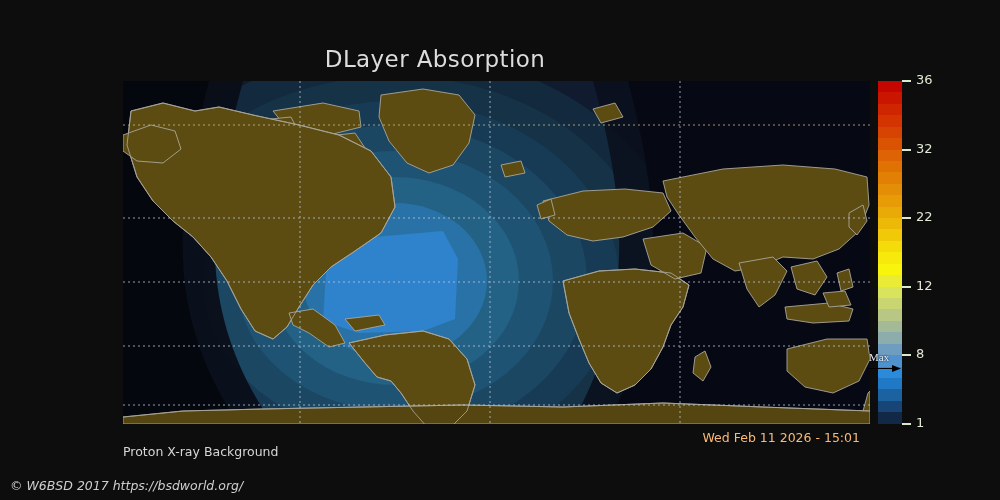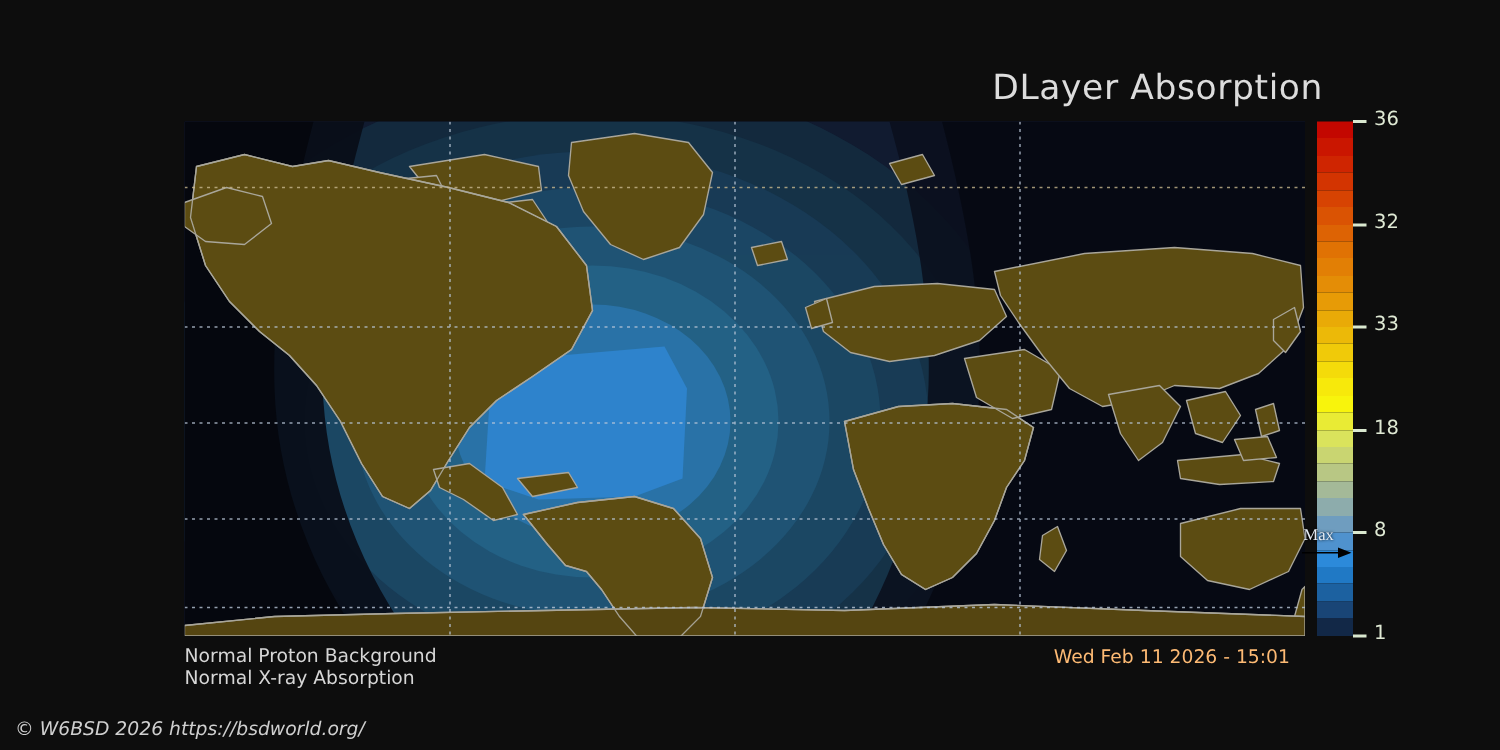--- a/index.html
+++ b/index.html
@@ -15,12 +15,11 @@
   
   .title{
     position:absolute;left:0;top:46px;width:870px;
-    text-align:right;
+    text-align:center;
     color:#dcdcdc;
     font-size:23px;
     letter-spacing:.4px;
     font-weight:400;
-    padding-left:12px;
   }
 
   

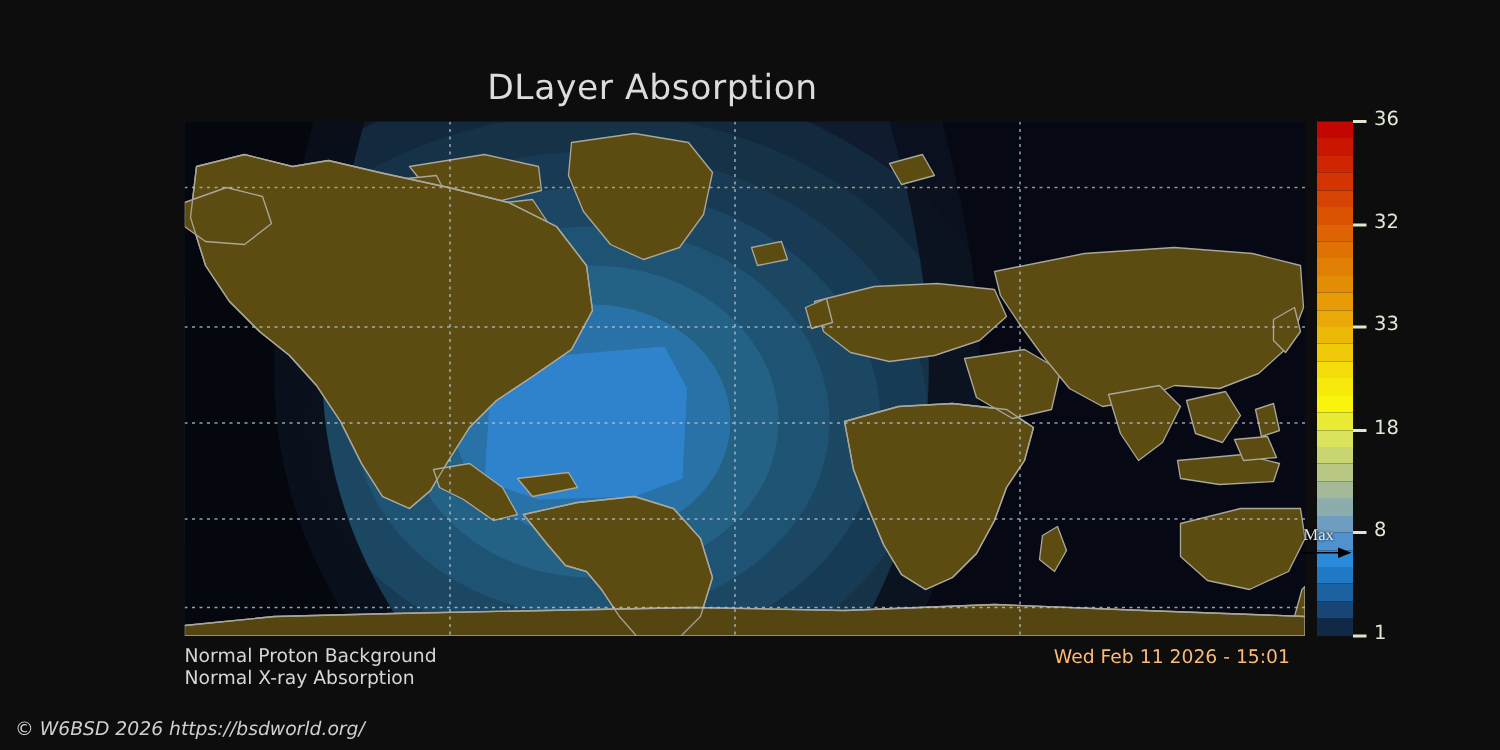--- a/index.html
+++ b/index.html
@@ -252,7 +252,7 @@
       </div>
       <div class="ctick" style="top: 137.2px;">
         <span class="dash"></span>
-        <span class="lab">33</span>
+        <span class="lab">22</span>
       </div>
       <div class="ctick" style="top: 205.8px;">
         <span class="dash"></span>

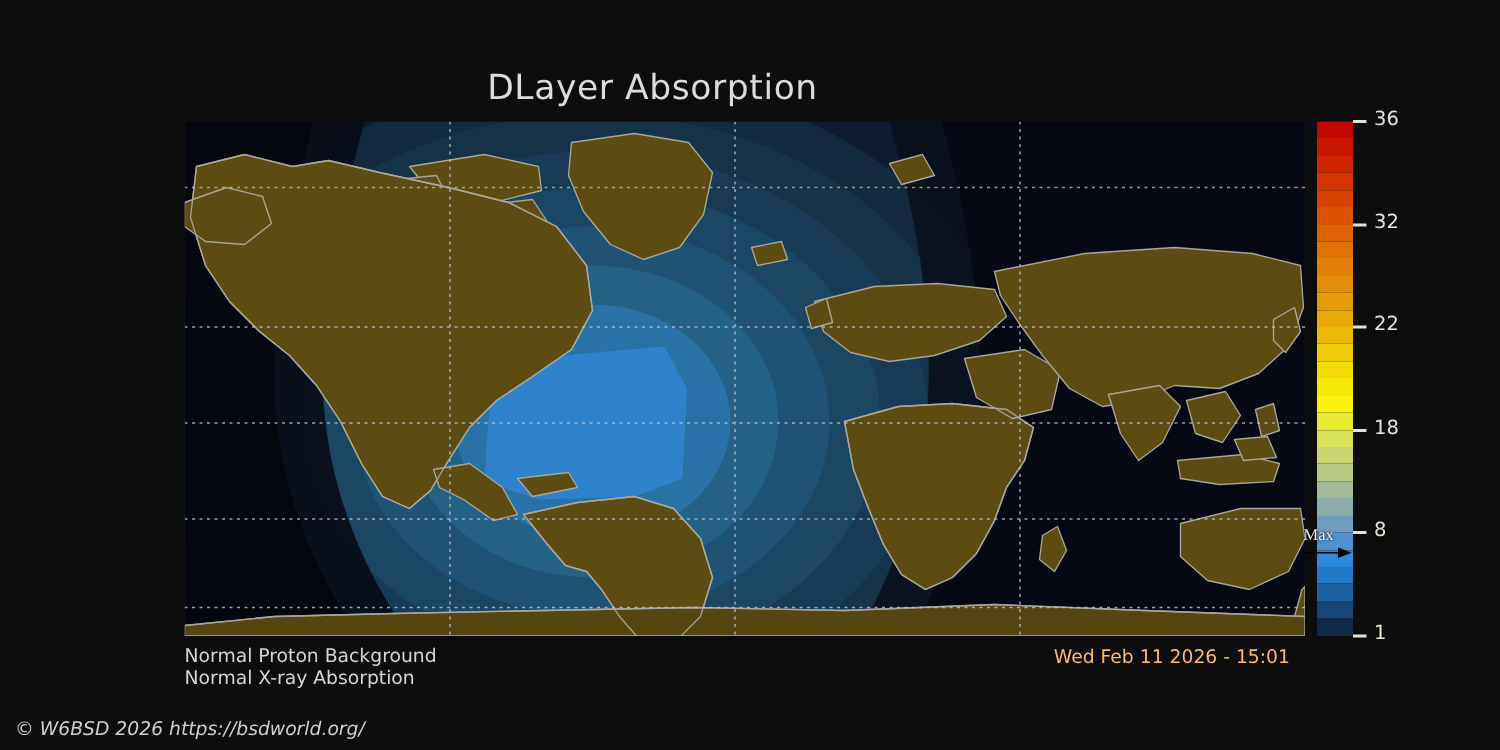--- a/index.html
+++ b/index.html
@@ -256,7 +256,7 @@
       </div>
       <div class="ctick" style="top: 205.8px;">
         <span class="dash"></span>
-        <span class="lab">18</span>
+        <span class="lab">12</span>
       </div>
       <div class="ctick" style="top: 274.4px;">
         <span class="dash"></span>

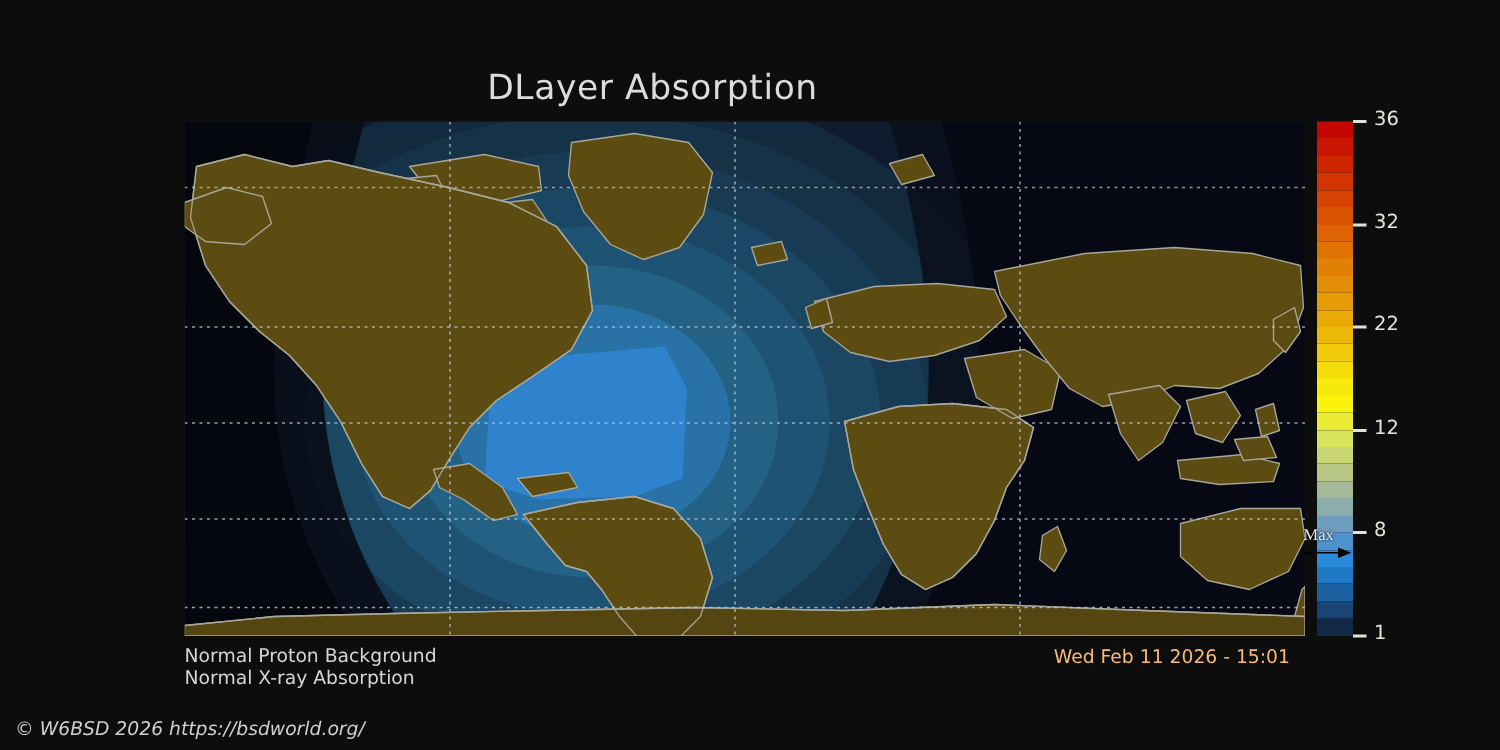--- a/index.html
+++ b/index.html
@@ -276,7 +276,6 @@
     </svg>
   </div>
 
-  <div class="note note-proton">Normal Proton Background</div>
   <div class="note note-xray">Normal X-ray Absorption</div>
   <div class="stamp">Wed Feb 11 2026 - 15:01</div>
   <div class="copyright">© W6BSD 2026 https://bsdworld.org/</div>

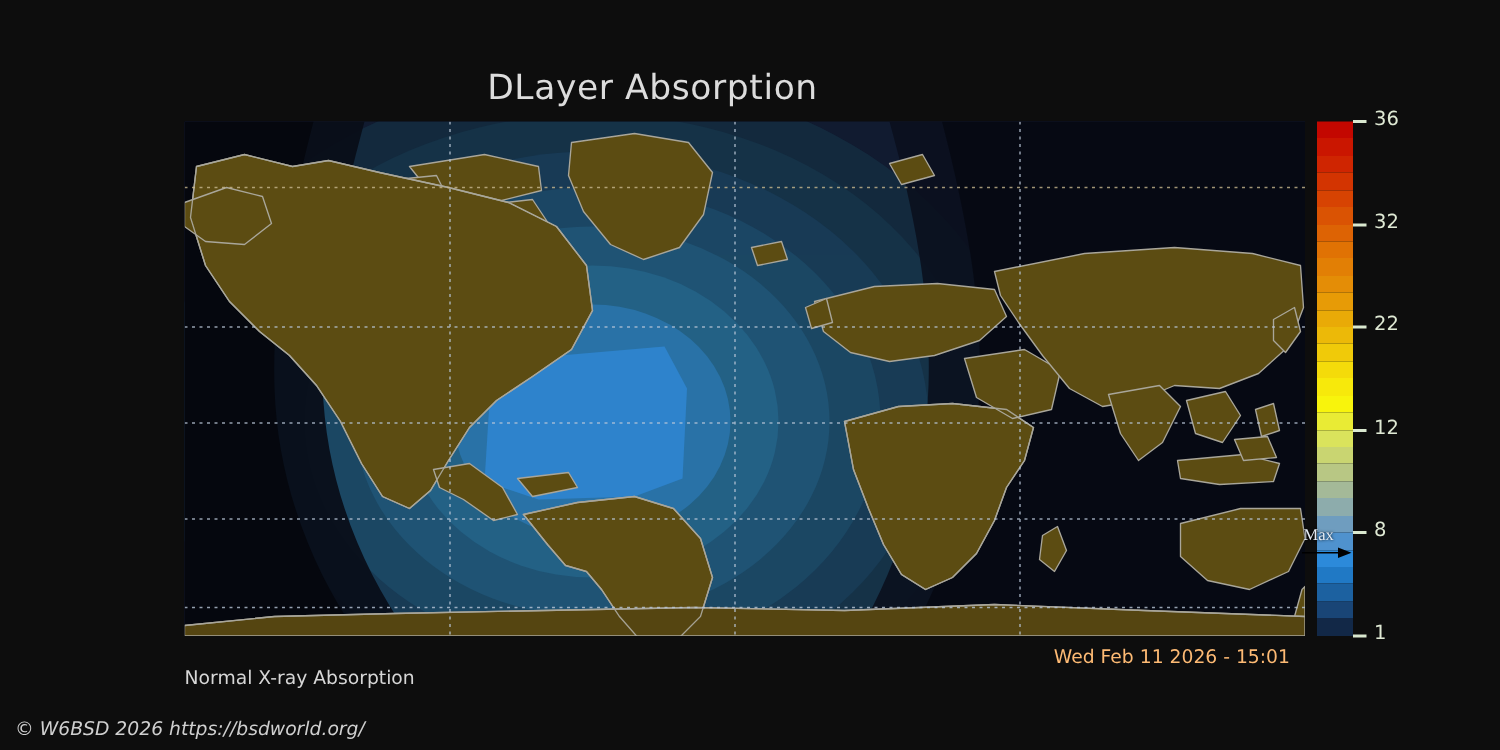--- a/index.html
+++ b/index.html
@@ -276,7 +276,7 @@
     </svg>
   </div>
 
-  <div class="note note-xray">Normal X-ray Absorption</div>
+  <div class="note note-xray">Proton X-ray Background</div>
   <div class="stamp">Wed Feb 11 2026 - 15:01</div>
   <div class="copyright">© W6BSD 2026 https://bsdworld.org/</div>
 

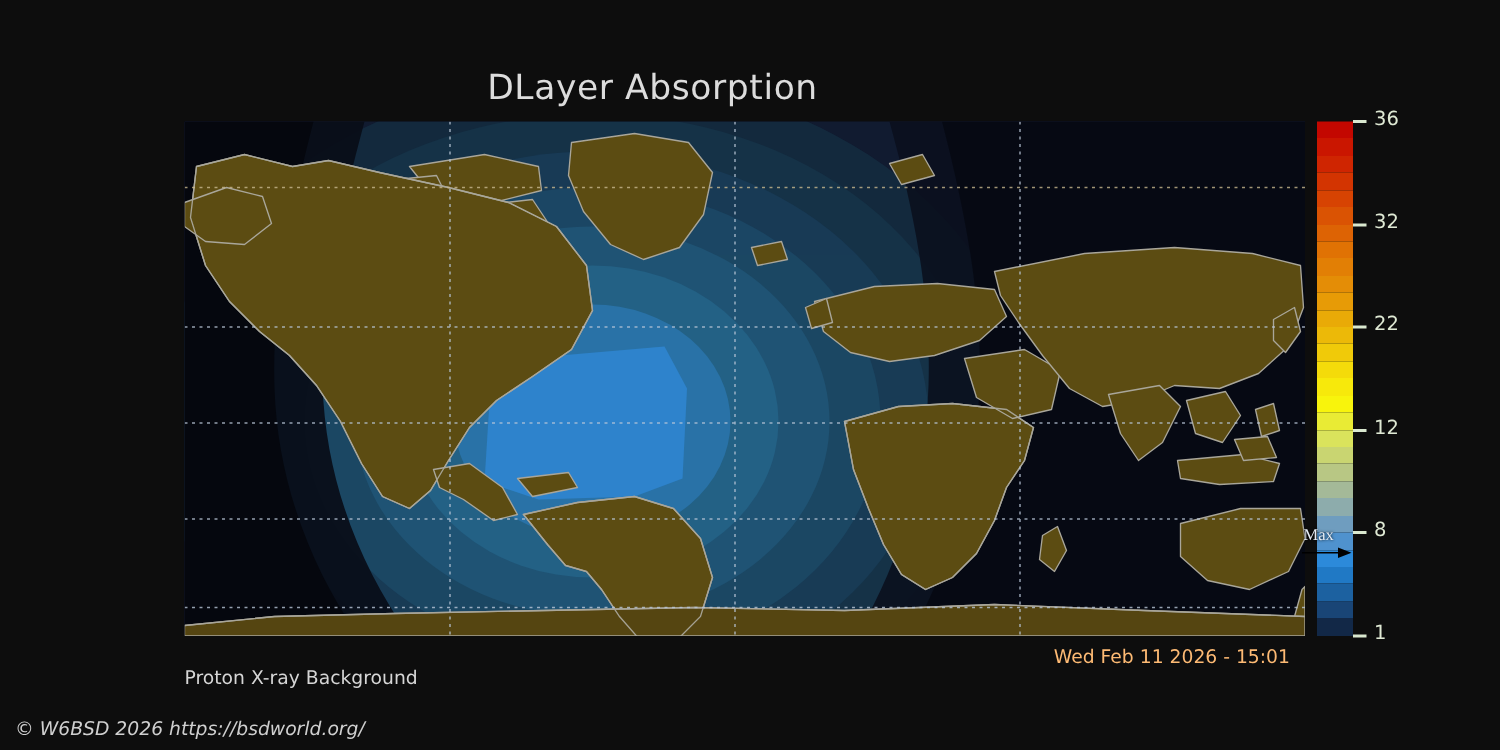--- a/index.html
+++ b/index.html
@@ -278,7 +278,7 @@
 
   <div class="note note-xray">Proton X-ray Background</div>
   <div class="stamp">Wed Feb 11 2026 - 15:01</div>
-  <div class="copyright">© W6BSD 2026 https://bsdworld.org/</div>
+  <div class="copyright">© W6BSD 2017 https://bsdworld.org/</div>
 
 </div>
 

